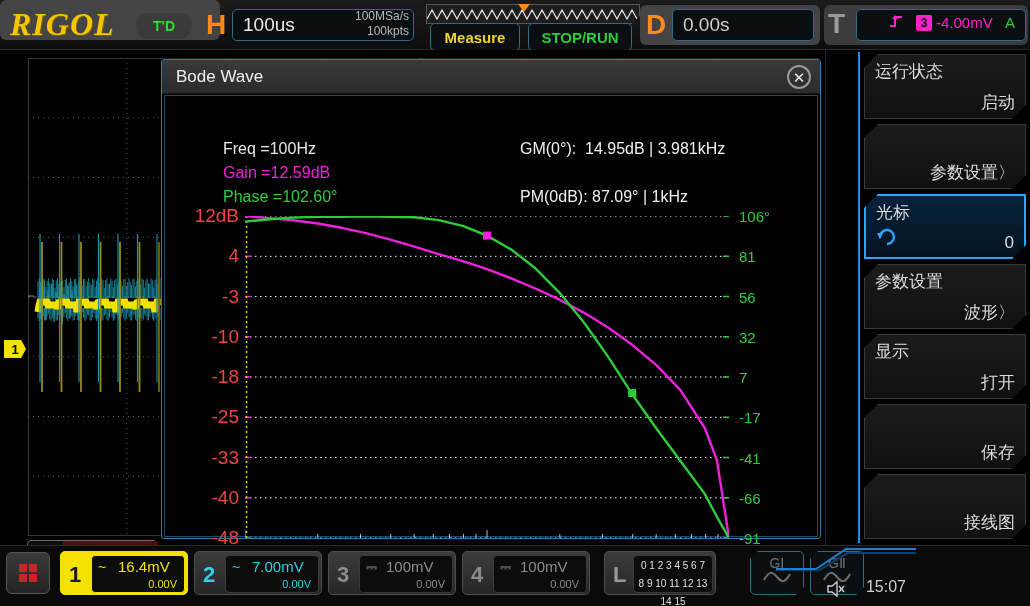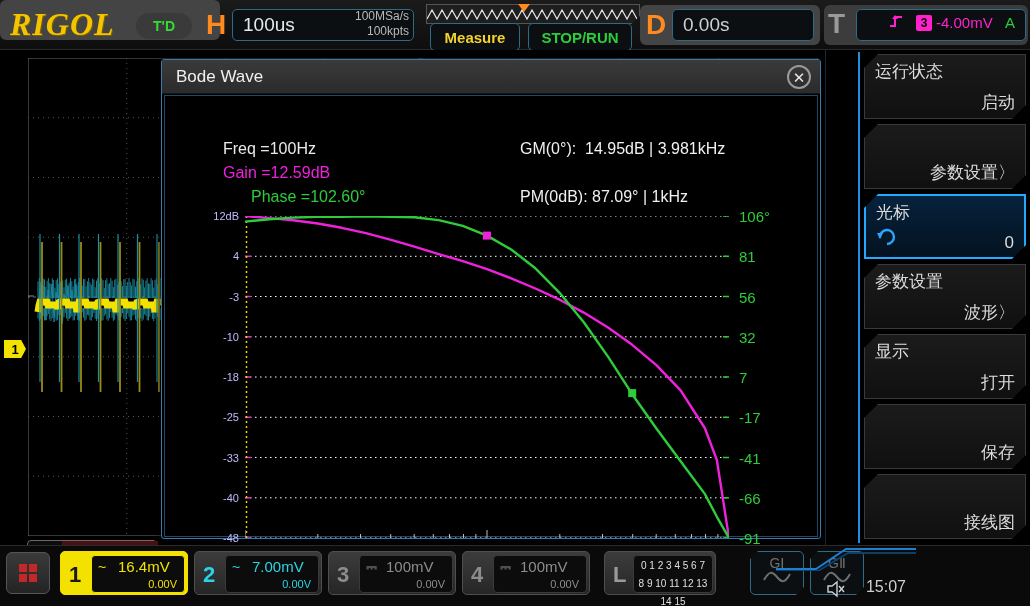--- a/index.html
+++ b/index.html
@@ -134,7 +134,7 @@
   .readout { position: absolute; font-size: 16px; white-space: nowrap; }
   #ro-freq  { left: 58px;  top: 44px;  color: #e9e9e9; }
   #ro-gain  { left: 58px;  top: 68px;  color: #ee22dd; }
-  #ro-phase { left: 58px;  top: 92px;  color: #2ecc3a; margin-left: 28px; }
+  #ro-phase { left: 58px;  top: 92px;  color: #2ecc3a; }
   #ro-gm    { left: 355px; top: 44px;  color: #f0f0f0; }
   #ro-pm    { left: 355px; top: 92px;  color: #f0f0f0; }
 

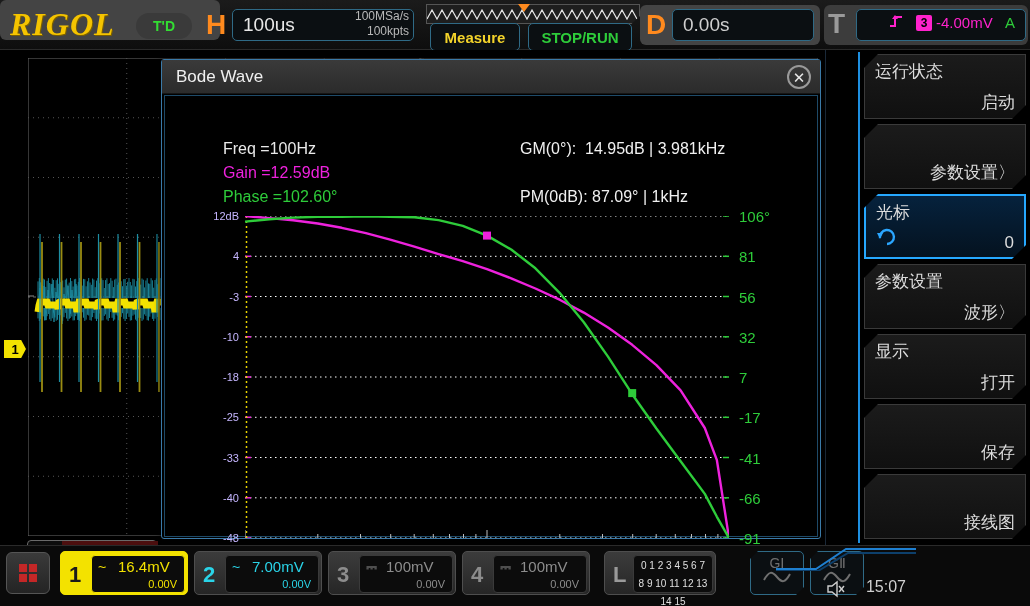--- a/index.html
+++ b/index.html
@@ -139,7 +139,7 @@
   #ro-pm    { left: 355px; top: 92px;  color: #f0f0f0; }
 
   #plot { position: absolute; left: 80px; top: 120px; width: 484px; height: 322px; }
-  .ytick-l { position: absolute; right: 0; font-size: 11px; color: #c4b5fd;
+  .ytick-l { position: absolute; right: 0; font-size: 19px; color: #ef4444;
     transform: translateY(-50%); white-space: nowrap; }
   .ytick-r { position: absolute; left: 0; font-size: 15px; color: #2ecc3a;
     transform: translateY(-50%); white-space: nowrap; }

